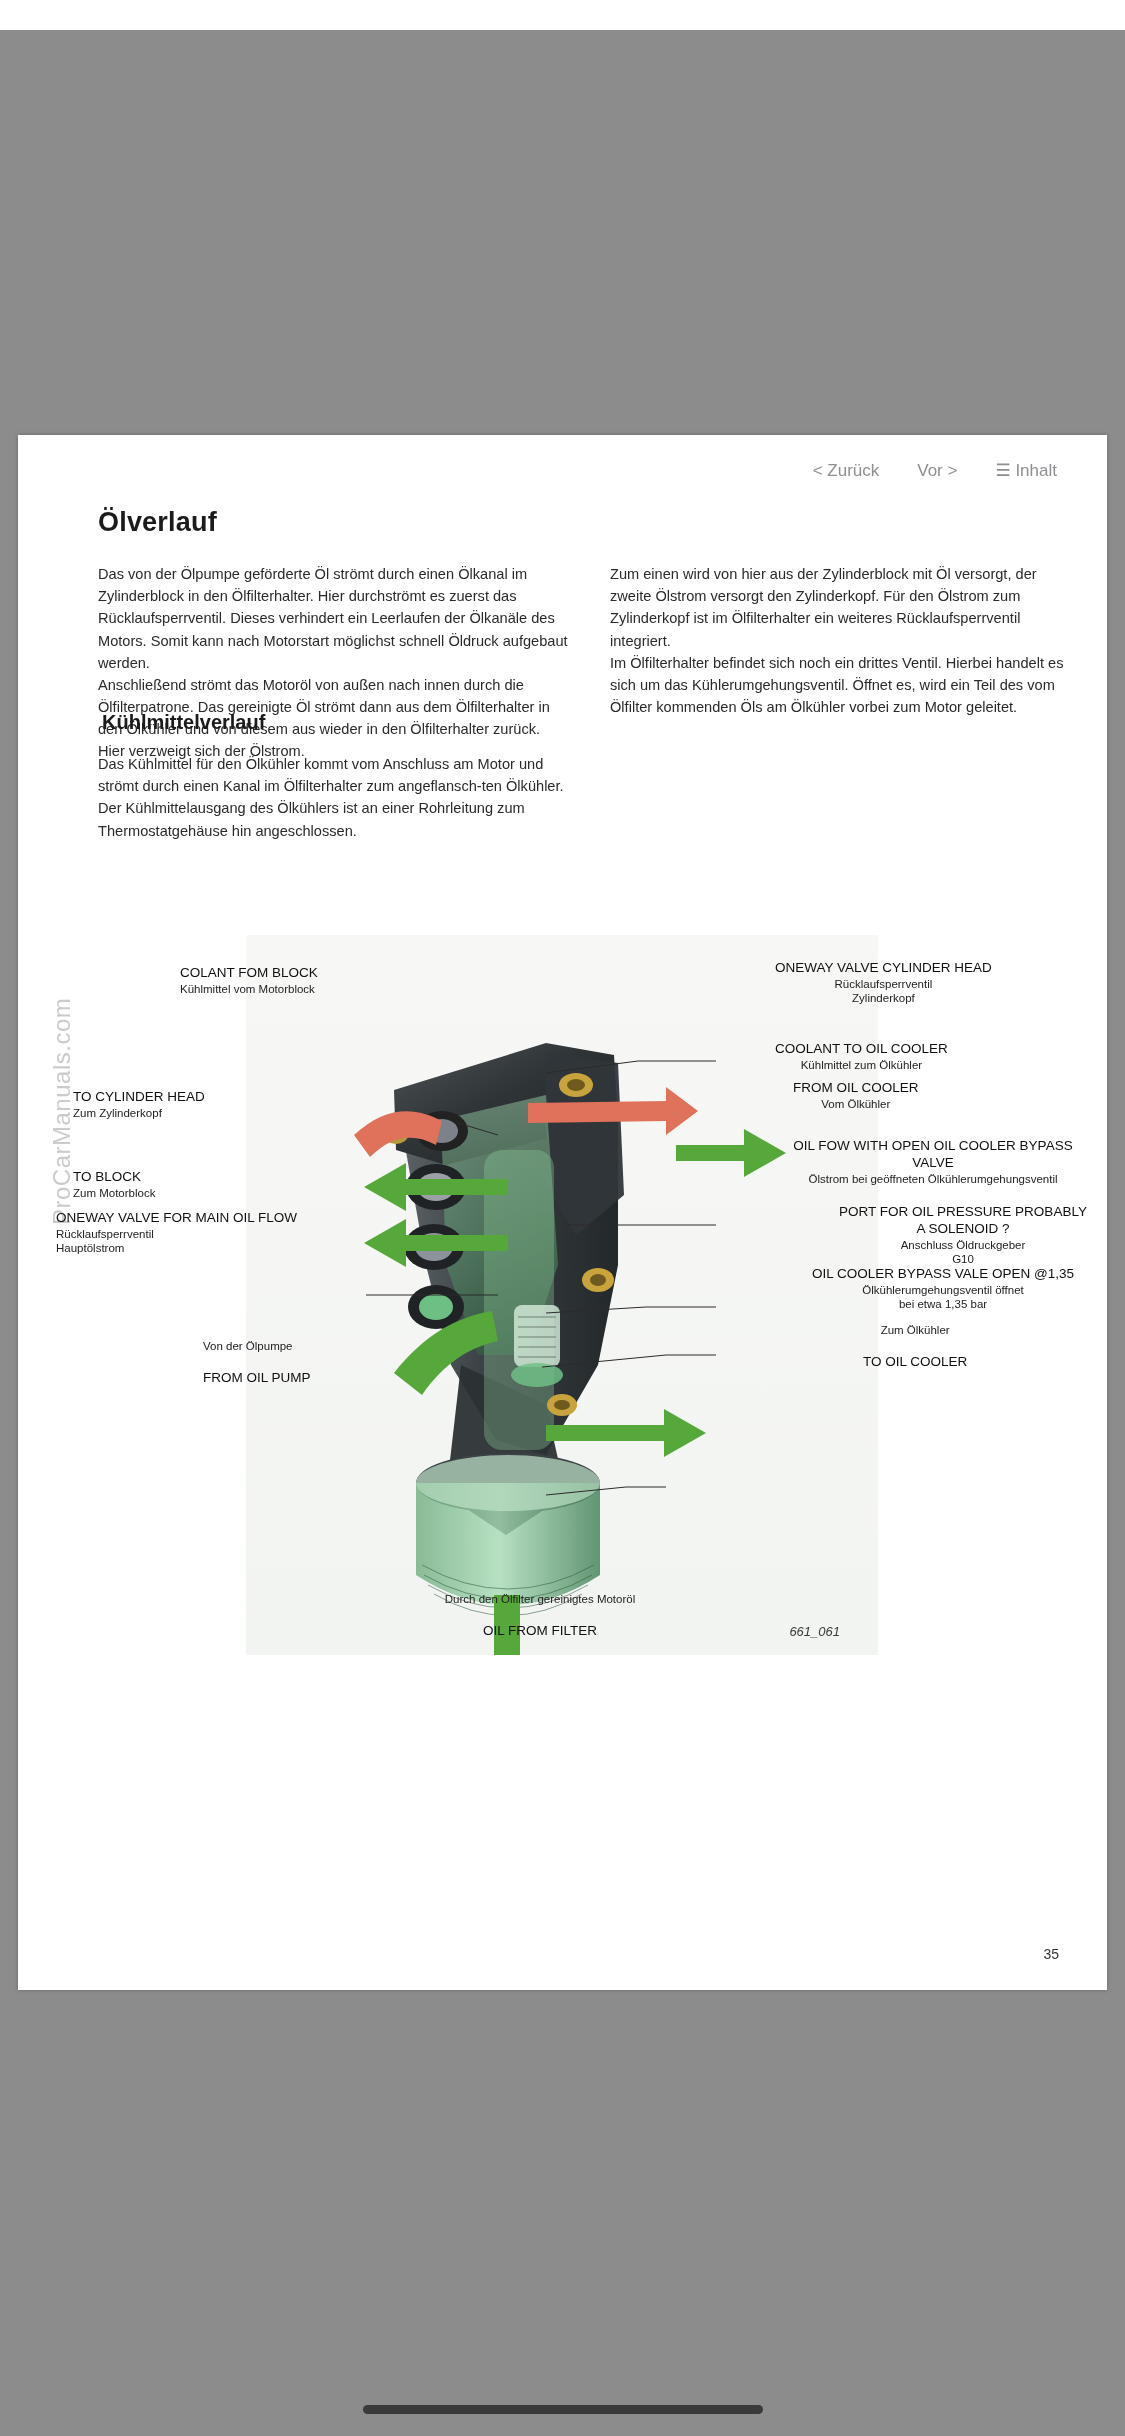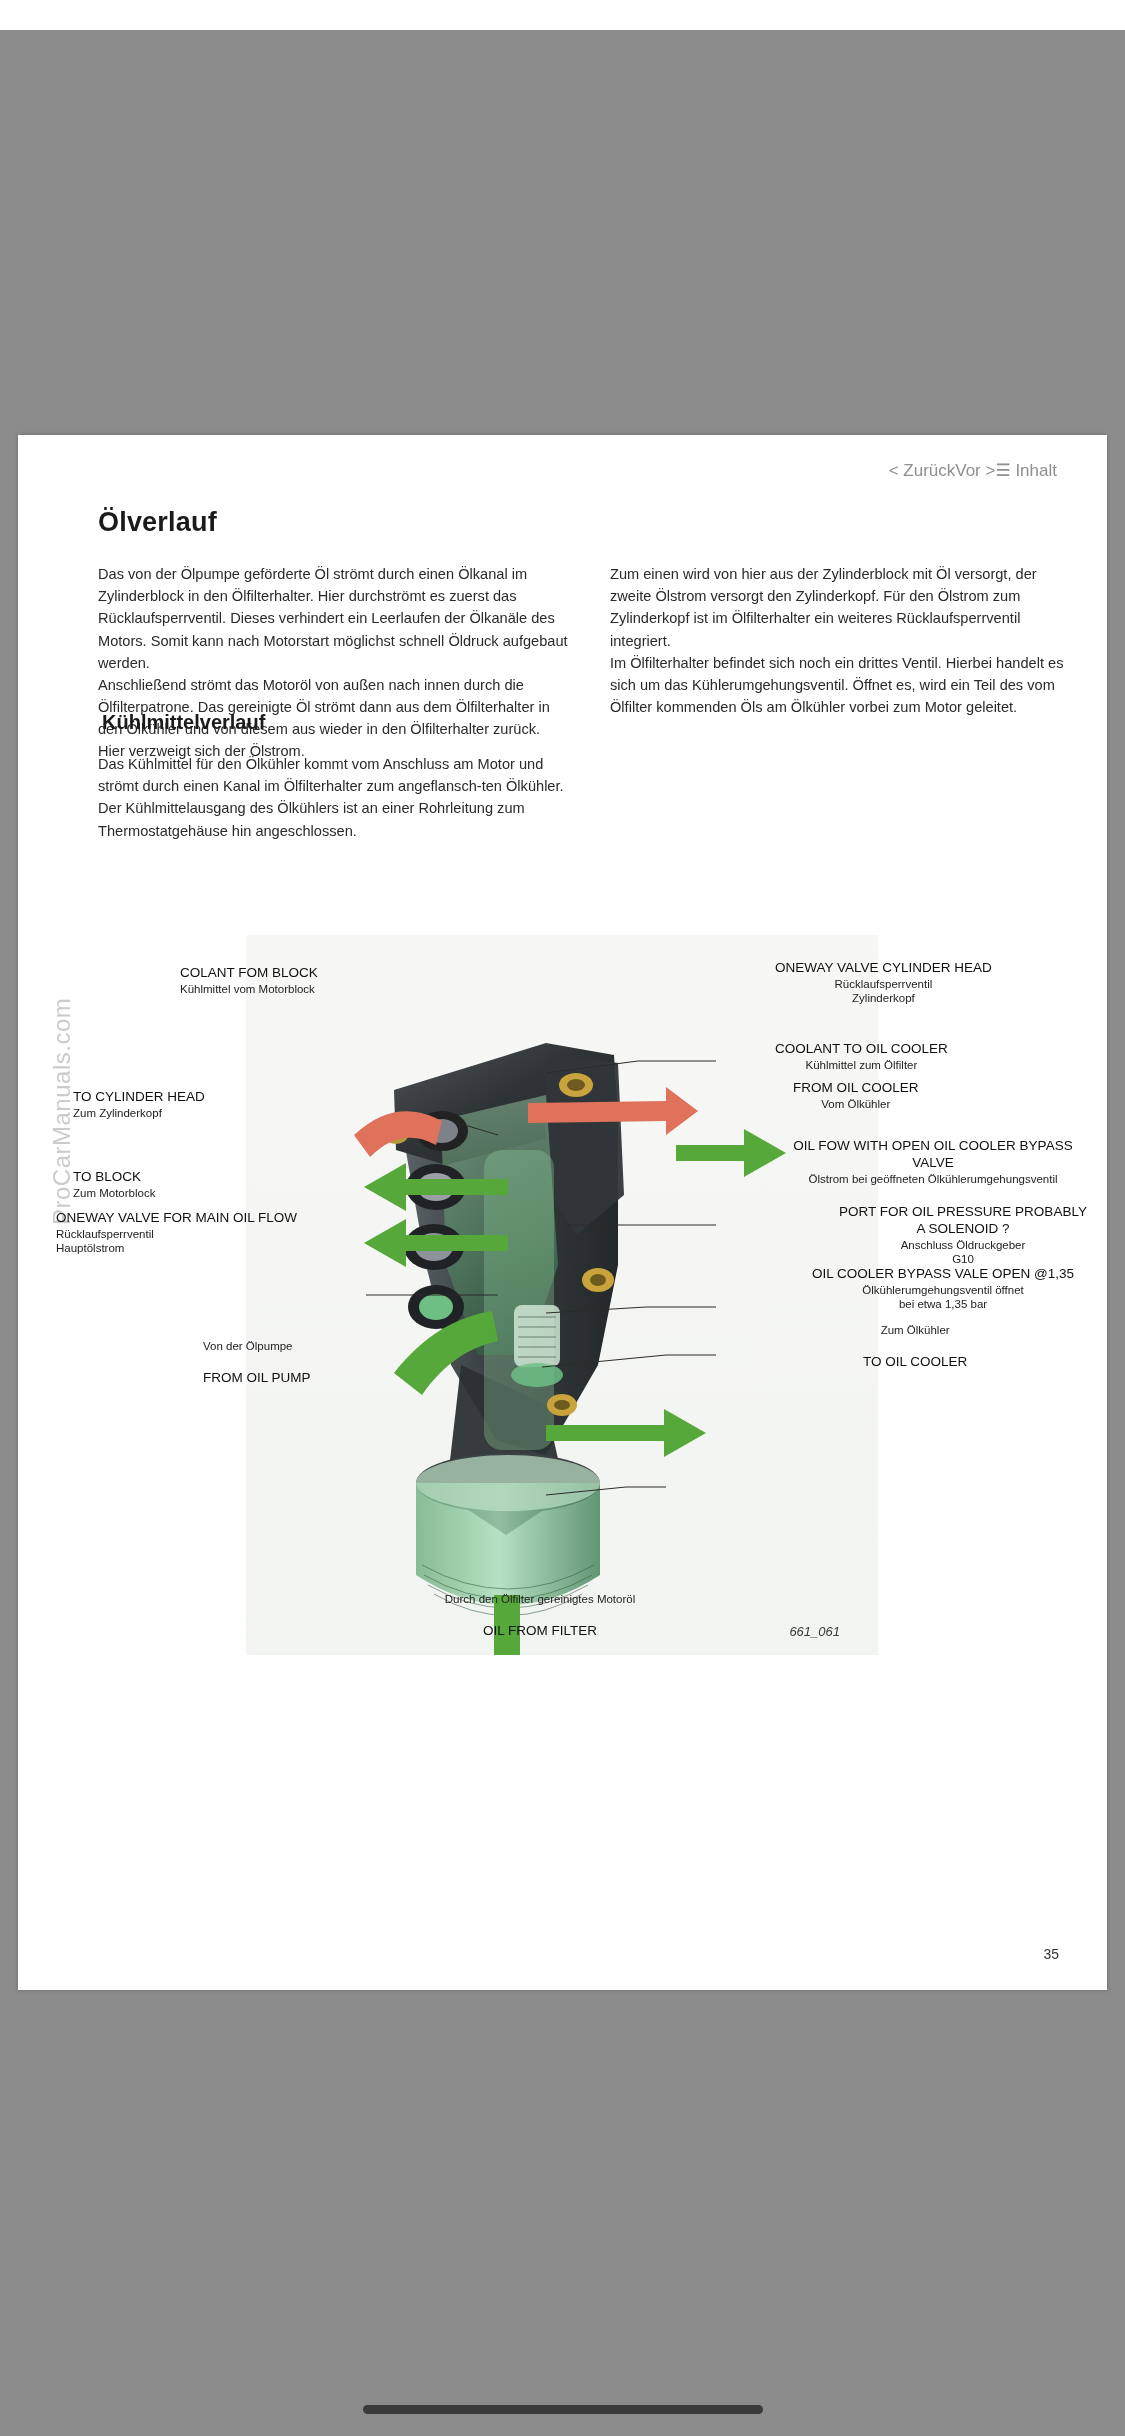--- a/index.html
+++ b/index.html
@@ -45,6 +45,7 @@
     right: 50px;
     display: flex;
     align-items: center;
+    gap: 38px;
     font-size: 17px;
     color: #8d8f92;
   }

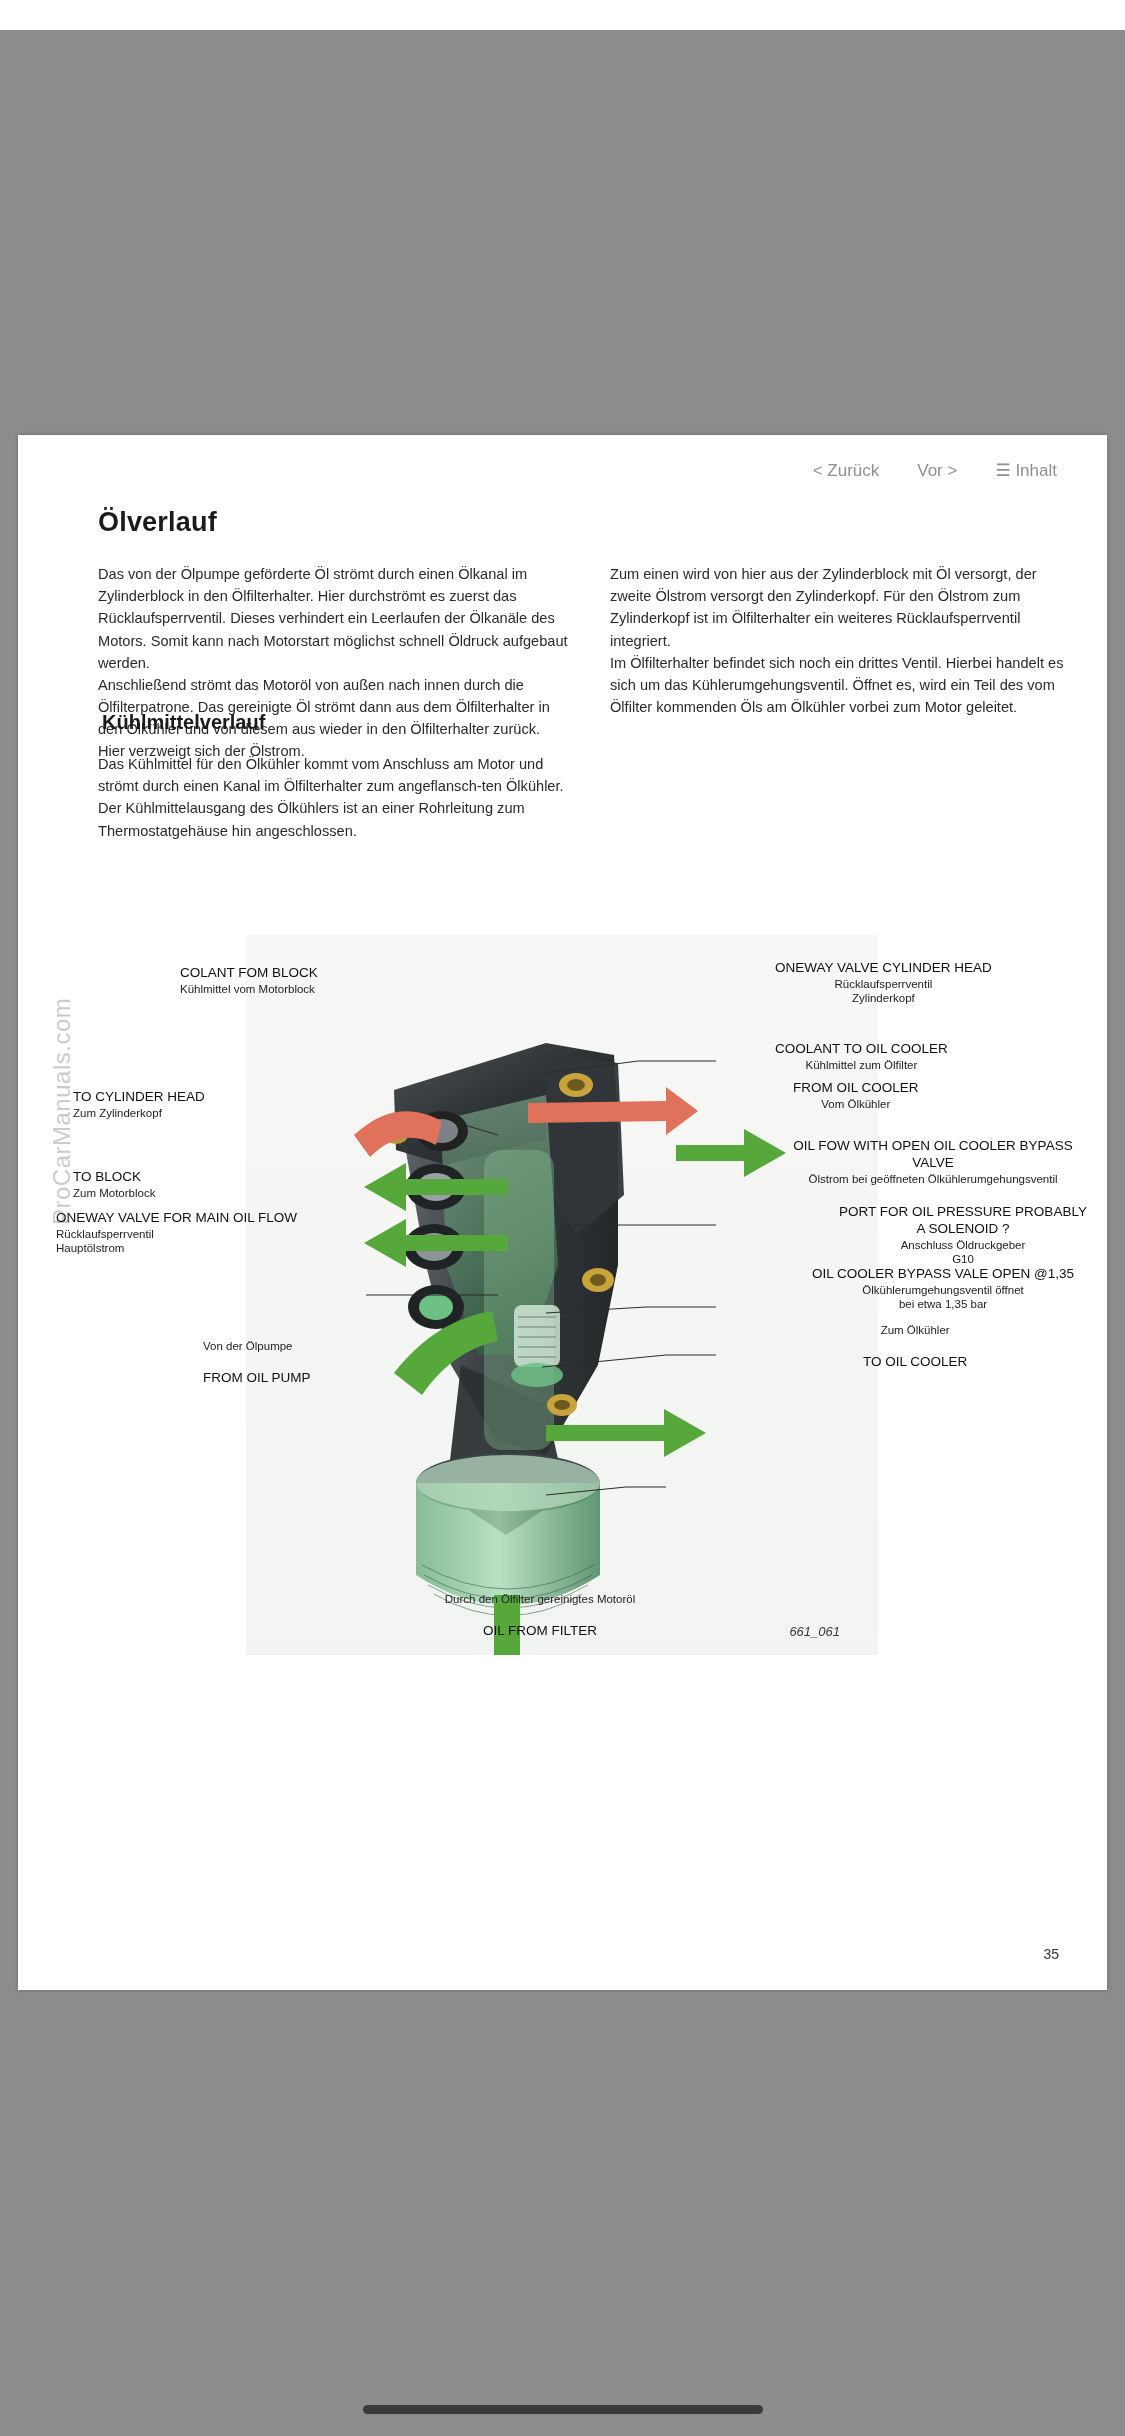--- a/index.html
+++ b/index.html
@@ -290,7 +290,7 @@
 
       <div class="label lbl-right" style="left:757px; top:589px;">
         <span class="en">COOLANT TO OIL COOLER</span>
-        <span class="de">Kühlmittel zum Ölfilter</span>
+        <span class="de">Kühlmittel zum Ölkühler</span>
       </div>
 
       <div class="label lbl-right" style="left:775px; top:628px;">

